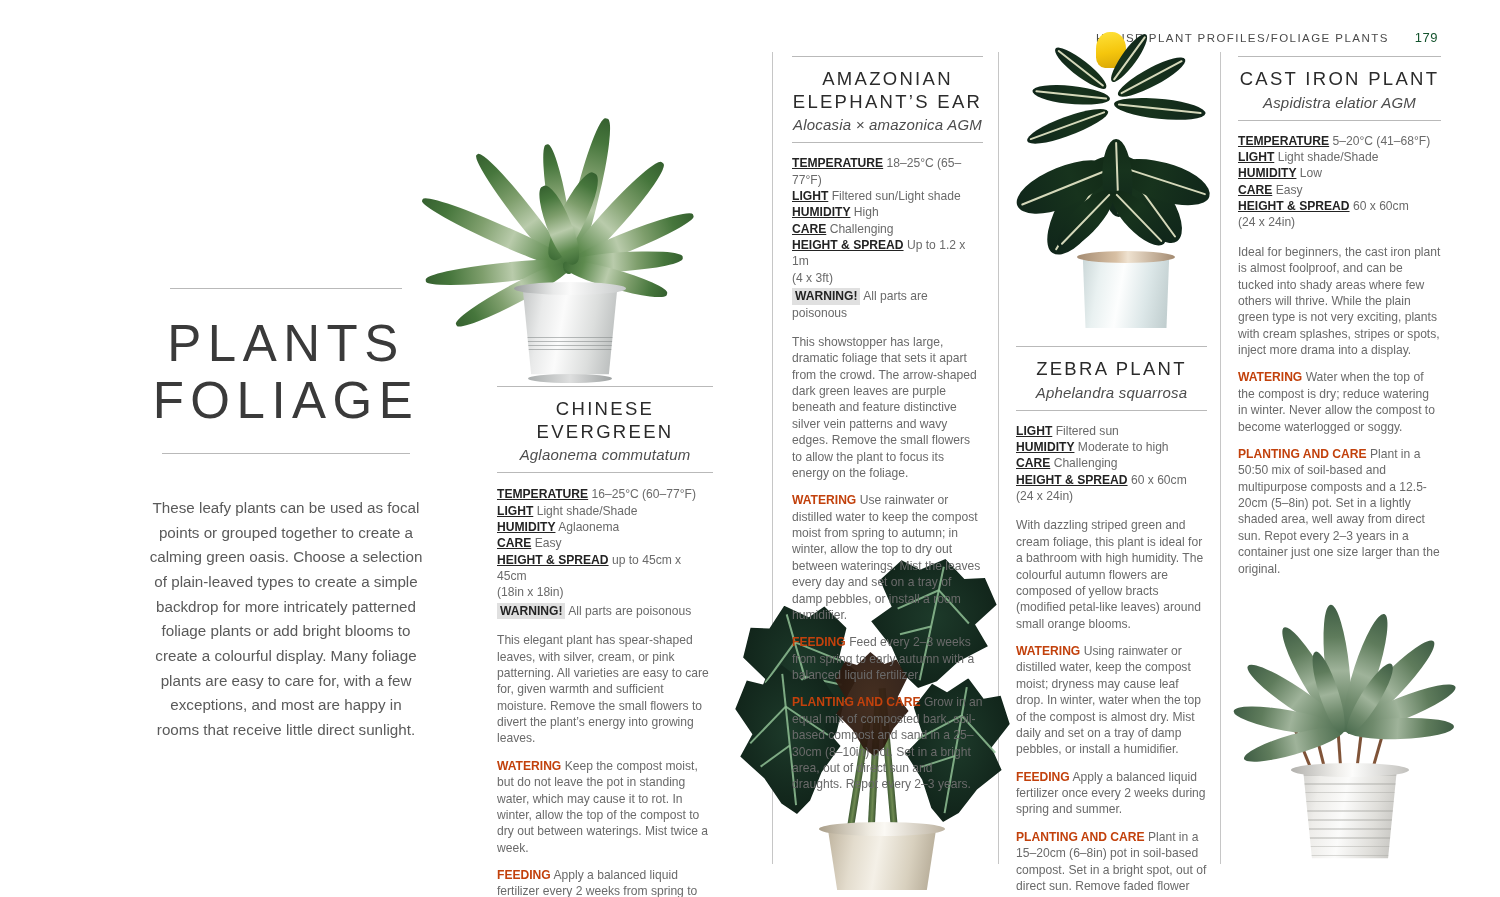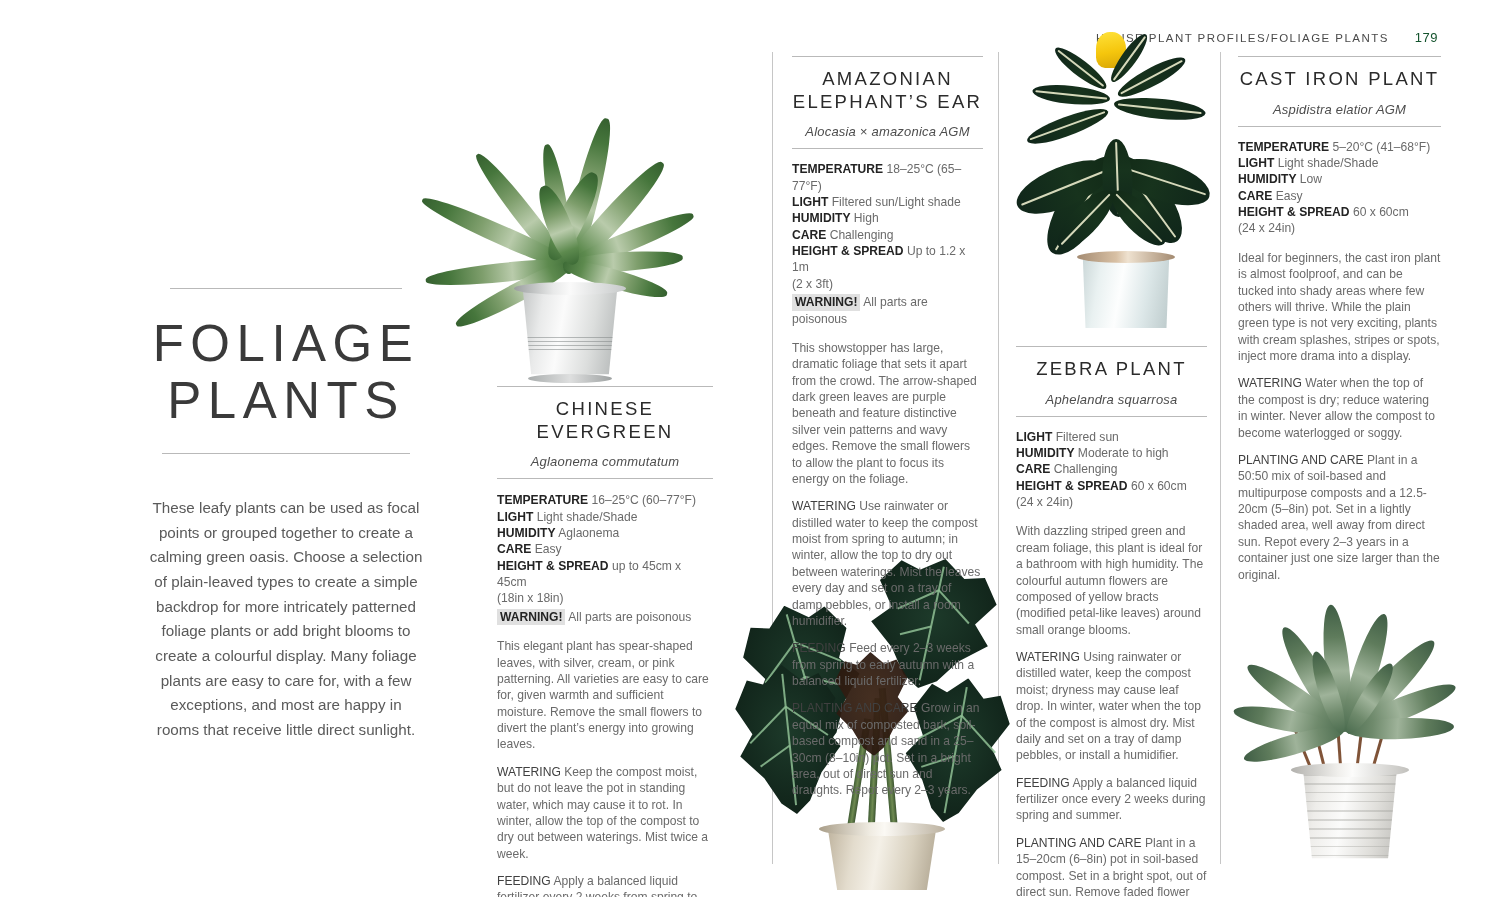--- a/index.html
+++ b/index.html
@@ -20,7 +20,7 @@
   .vrule{position:absolute;width:1px;background:#c6c6c6;}
 
   .plant-title{text-align:center;font-size:18.5px;letter-spacing:2.3px;color:#2b2b2b;line-height:1.22;font-weight:400;}
-  .plant-latin{text-align:center;font-size:13px;font-style:italic;color:#4d4d4d;margin-top:11px;letter-spacing:.2px;}
+  .plant-latin{text-align:center;font-size:15px;font-style:italic;color:#4d4d4d;margin-top:3px;letter-spacing:.2px;}
 
   .specs{font-size:12.1px;line-height:1.355;color:#6a6a6a;}
   .specs .k{font-weight:700;color:#232323;}

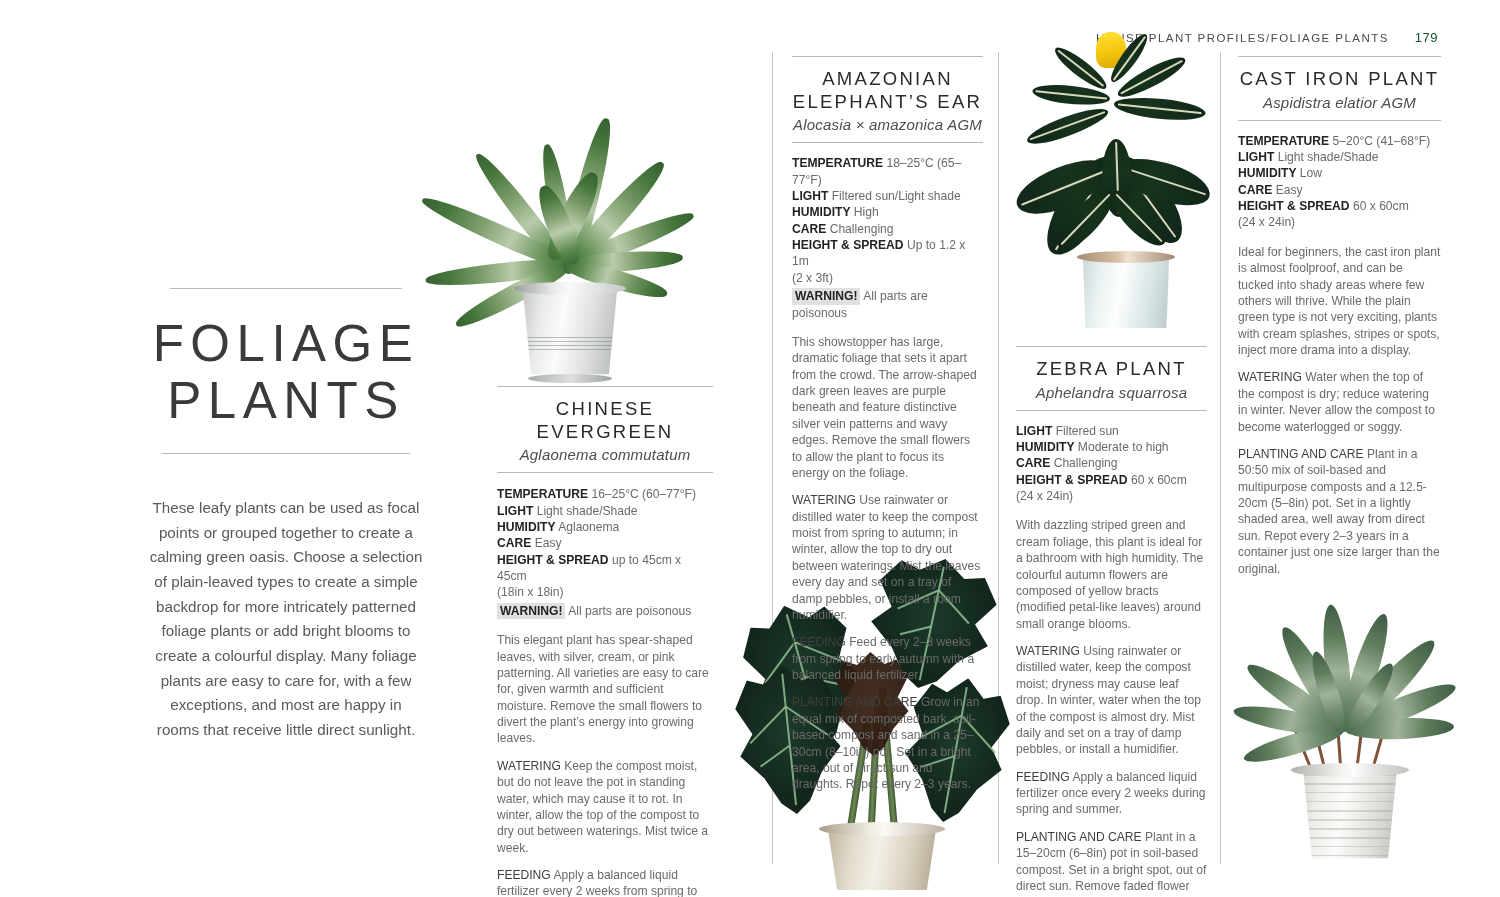--- a/index.html
+++ b/index.html
@@ -23,7 +23,7 @@
   .plant-latin{text-align:center;font-size:15px;font-style:italic;color:#4d4d4d;margin-top:3px;letter-spacing:.2px;}
 
   .specs{font-size:12.1px;line-height:1.355;color:#6a6a6a;}
-  .specs .k{font-weight:700;color:#232323;}
+  .specs .k{font-weight:700;color:#232323;text-decoration:underline;}
   .warn{display:inline-block;background:#e0e0e0;padding:0 3px;font-weight:700;color:#232323;}
   .warn-line{margin-top:2px;}
 

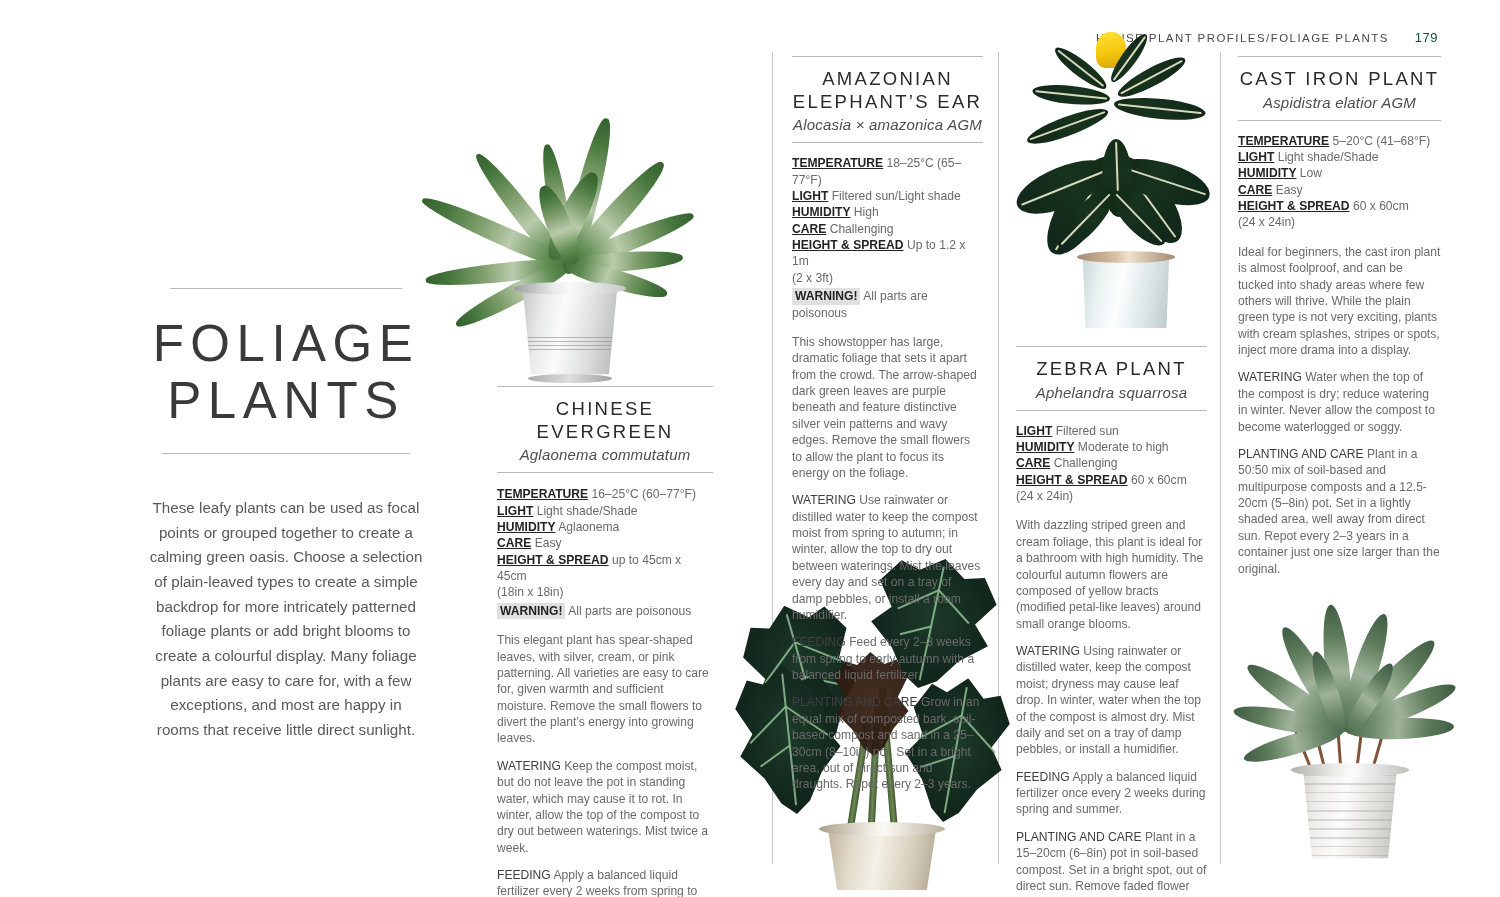--- a/index.html
+++ b/index.html
@@ -294,7 +294,7 @@
       <div><span class="k">HUMIDITY</span> <span>High</span></div>
       <div><span class="k">CARE</span> <span>Challenging</span></div>
       <div><span class="k">HEIGHT &amp; SPREAD</span> <span>Up to 1.2 x 1m</span></div>
-      <div>(2 x 3ft)</div>
+      <div>(4 x 3ft)</div>
       <div class="warn-line"><span class="warn">WARNING!</span> <span>All parts are poisonous</span></div>
     </div>
 

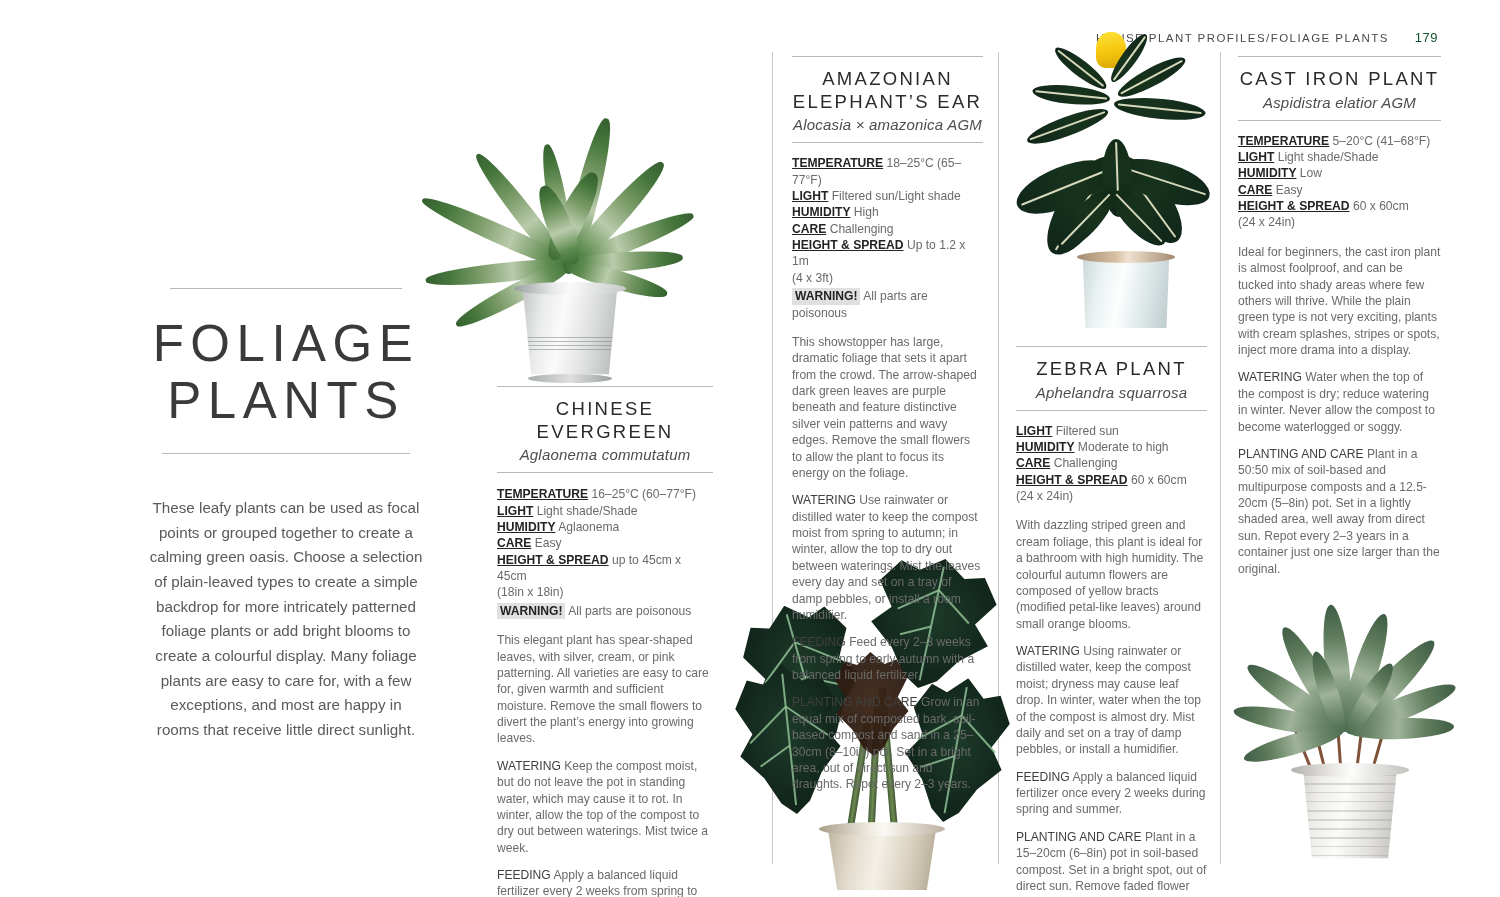--- a/index.html
+++ b/index.html
@@ -250,8 +250,8 @@
   <div class="opener">
     <div class="rule top"></div>
     <div class="big-title">
+      <div>PLANTS</div>
       <div>FOLIAGE</div>
-      <div>PLANTS</div>
     </div>
     <div class="rule bot"></div>
     <div class="opener-intro">These leafy plants can be used as focal points or grouped together to create a calming green oasis. Choose a selection of plain-leaved types to create a simple backdrop for more intricately patterned foliage plants or add bright blooms to create a colourful display. Many foliage plants are easy to care for, with a few exceptions, and most are happy in rooms that receive little direct sunlight.</div>

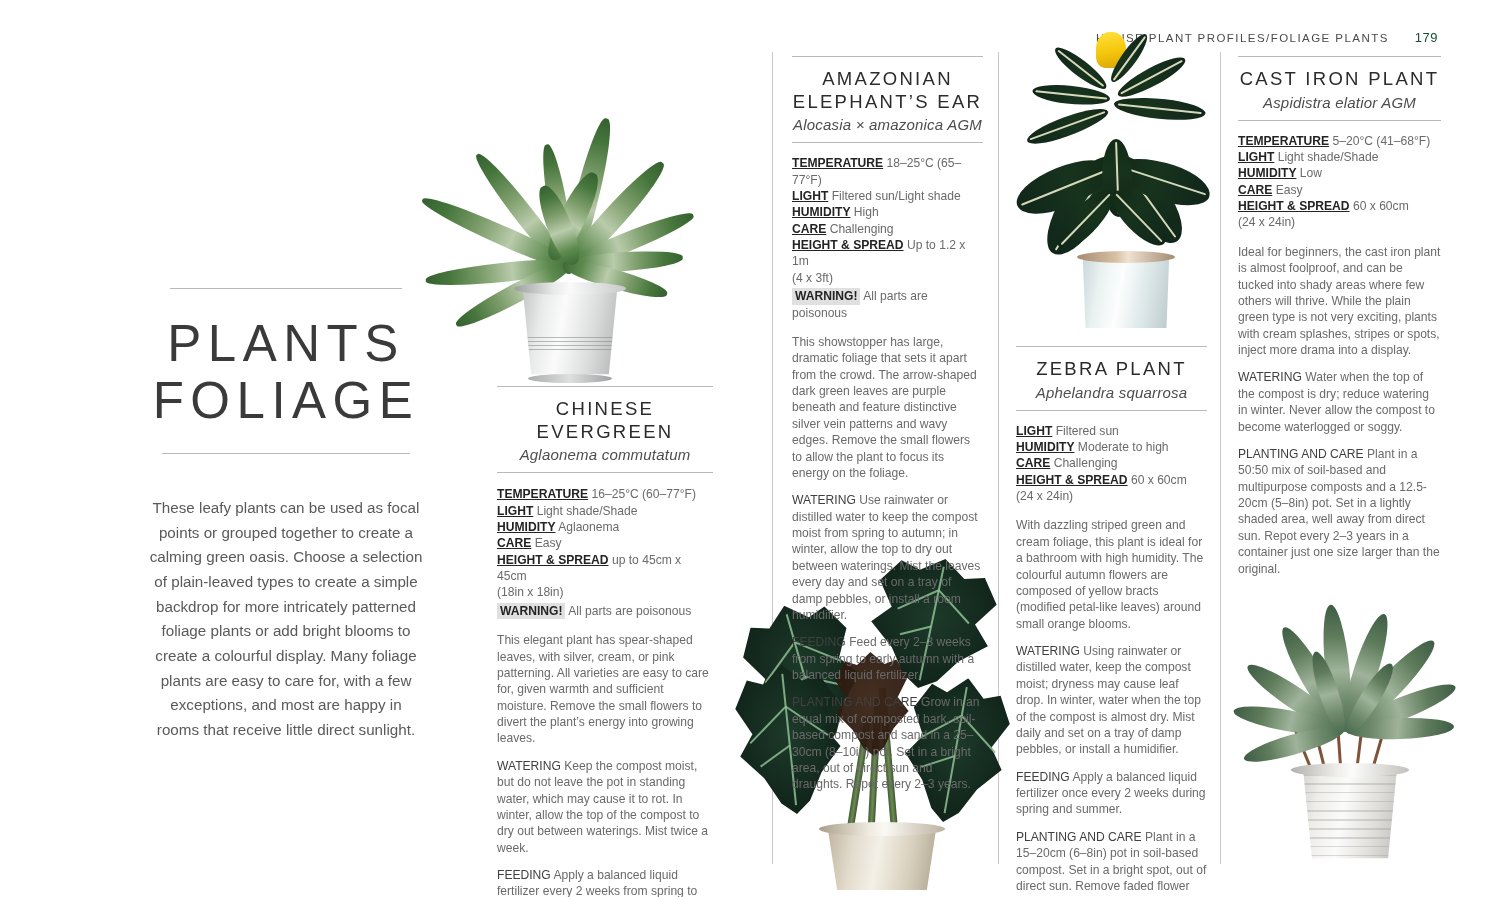--- a/index.html
+++ b/index.html
@@ -28,7 +28,7 @@
   .warn-line{margin-top:2px;}
 
   .body-p{font-size:12.1px;line-height:1.355;color:#6a6a6a;margin:0 0 11px 0;}
-  .body-p .k{font-weight:400;color:#404040;}
+  .body-p .k{font-weight:700;color:#c2410c;}
   .body-p:last-child{margin-bottom:0;}
 
   

